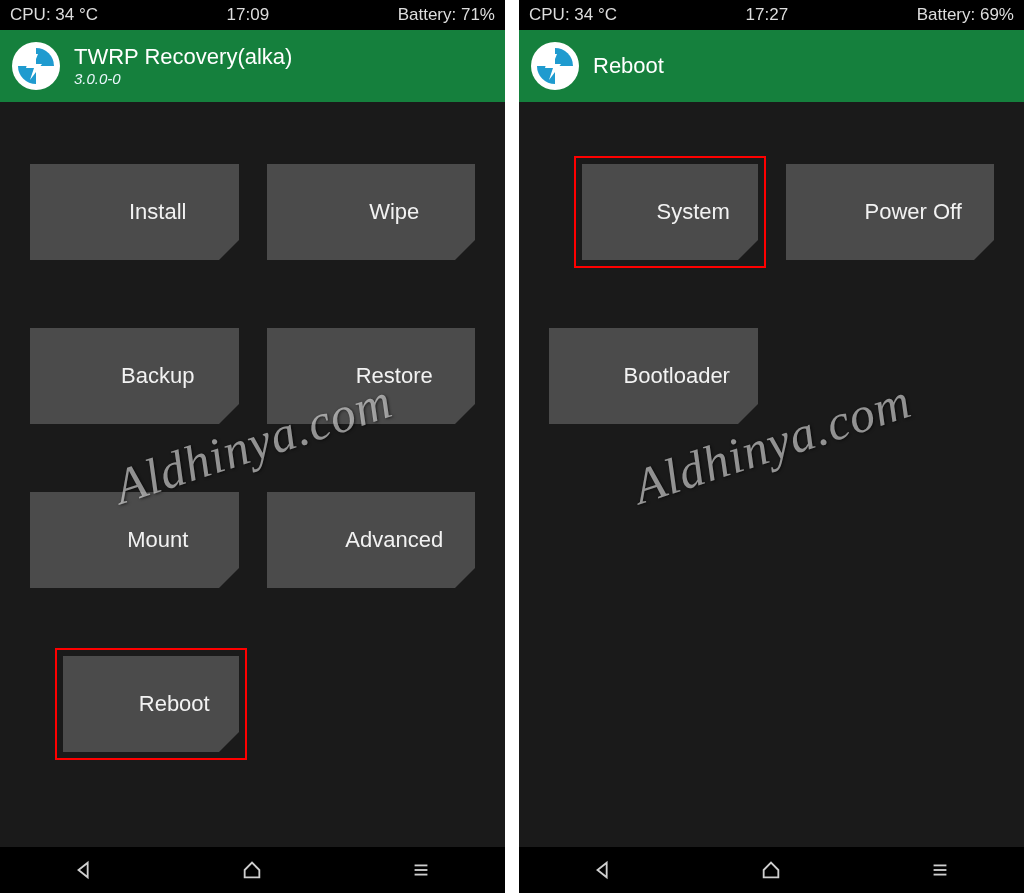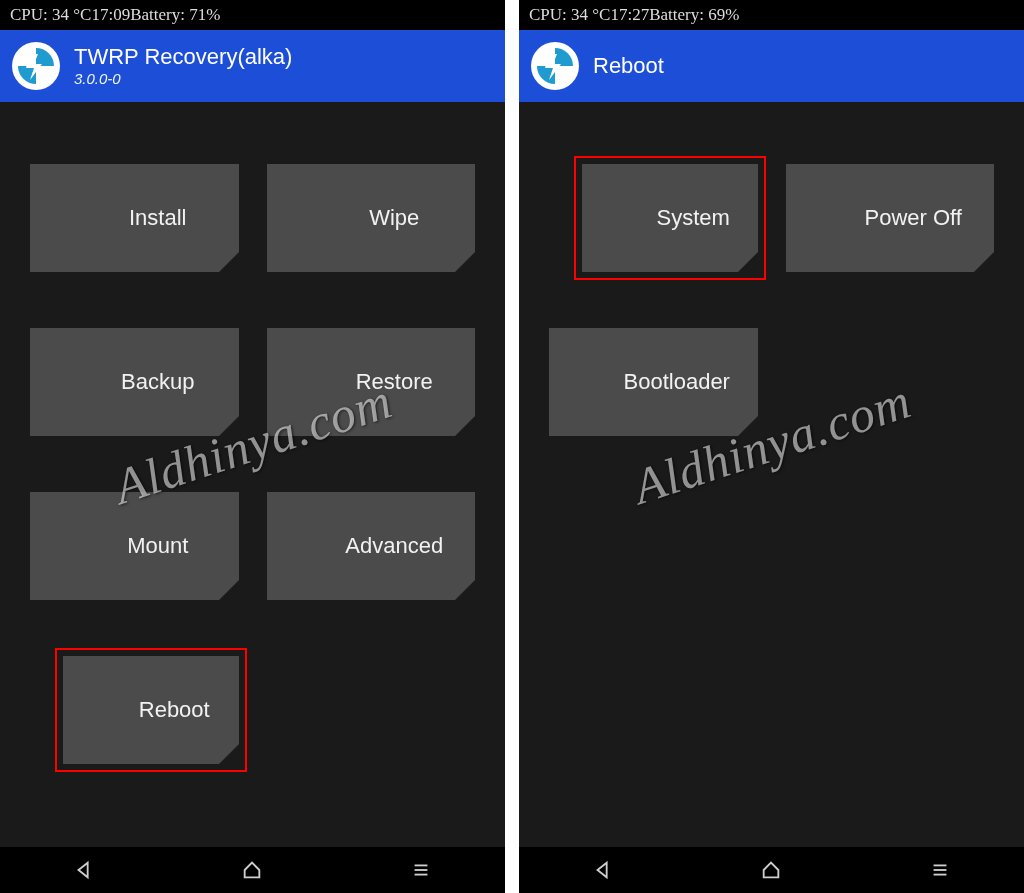--- a/index.html
+++ b/index.html
@@ -28,9 +28,8 @@
     font-size: 17px;
     display: flex;
     align-items: center;
-    justify-content: flex-start;
+    justify-content: space-between;
     padding: 0 10px;
-    font-family: Liberation Serif, serif;
   }
   .headerbar {
     height: 72px;

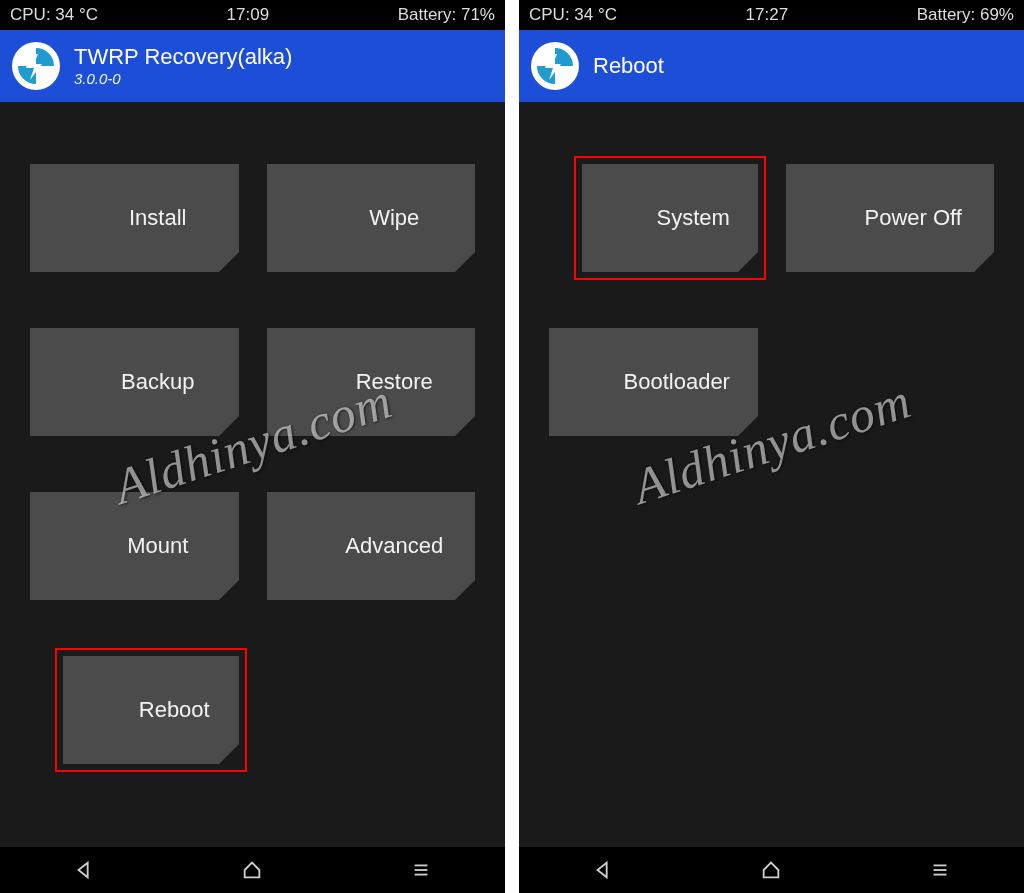--- a/index.html
+++ b/index.html
@@ -33,7 +33,7 @@
   }
   .headerbar {
     height: 72px;
-    background: #1d4ed8;
+    background: #15803d;
     display: flex;
     align-items: center;
     padding: 0 12px;

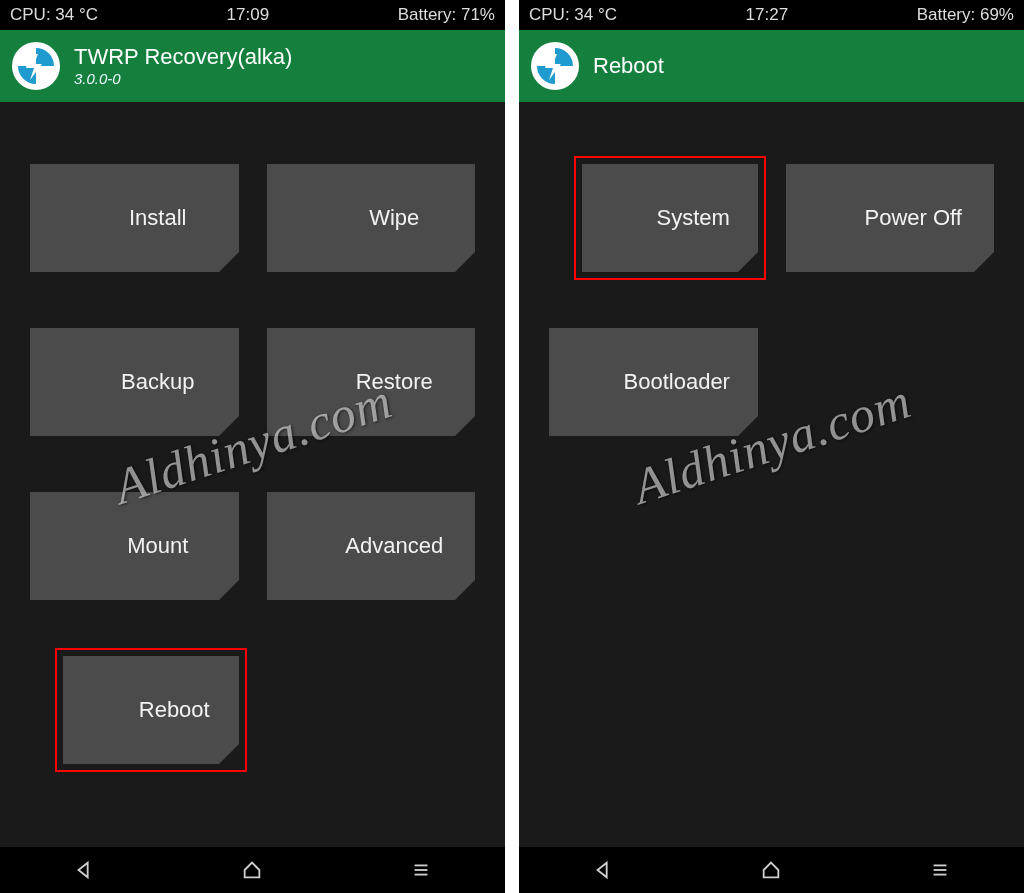--- a/index.html
+++ b/index.html
@@ -83,7 +83,7 @@
     position: relative;
     user-select: none;
     cursor: pointer;
-    height: 108px;
+    height: 96px;
     padding-left: 47px;
   }
   

